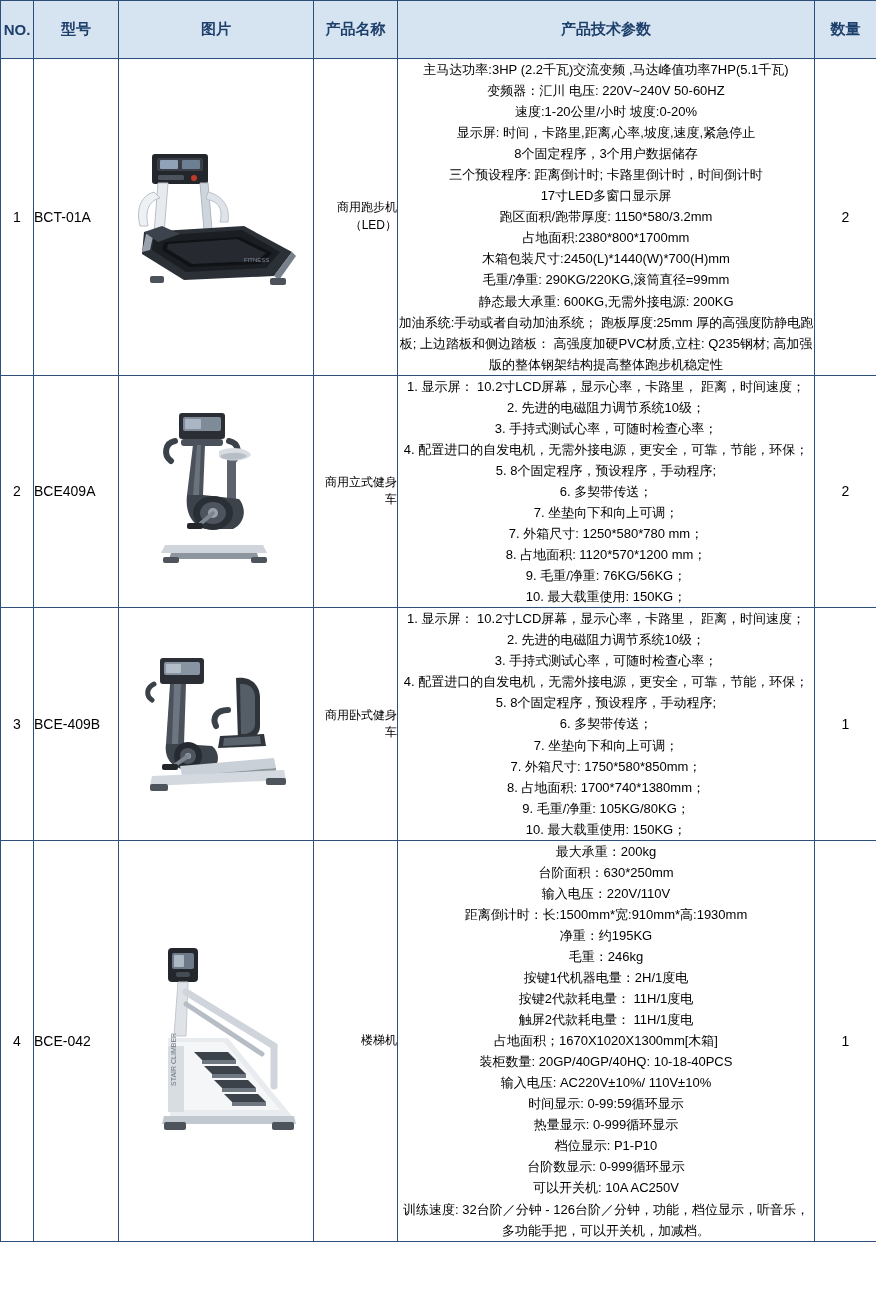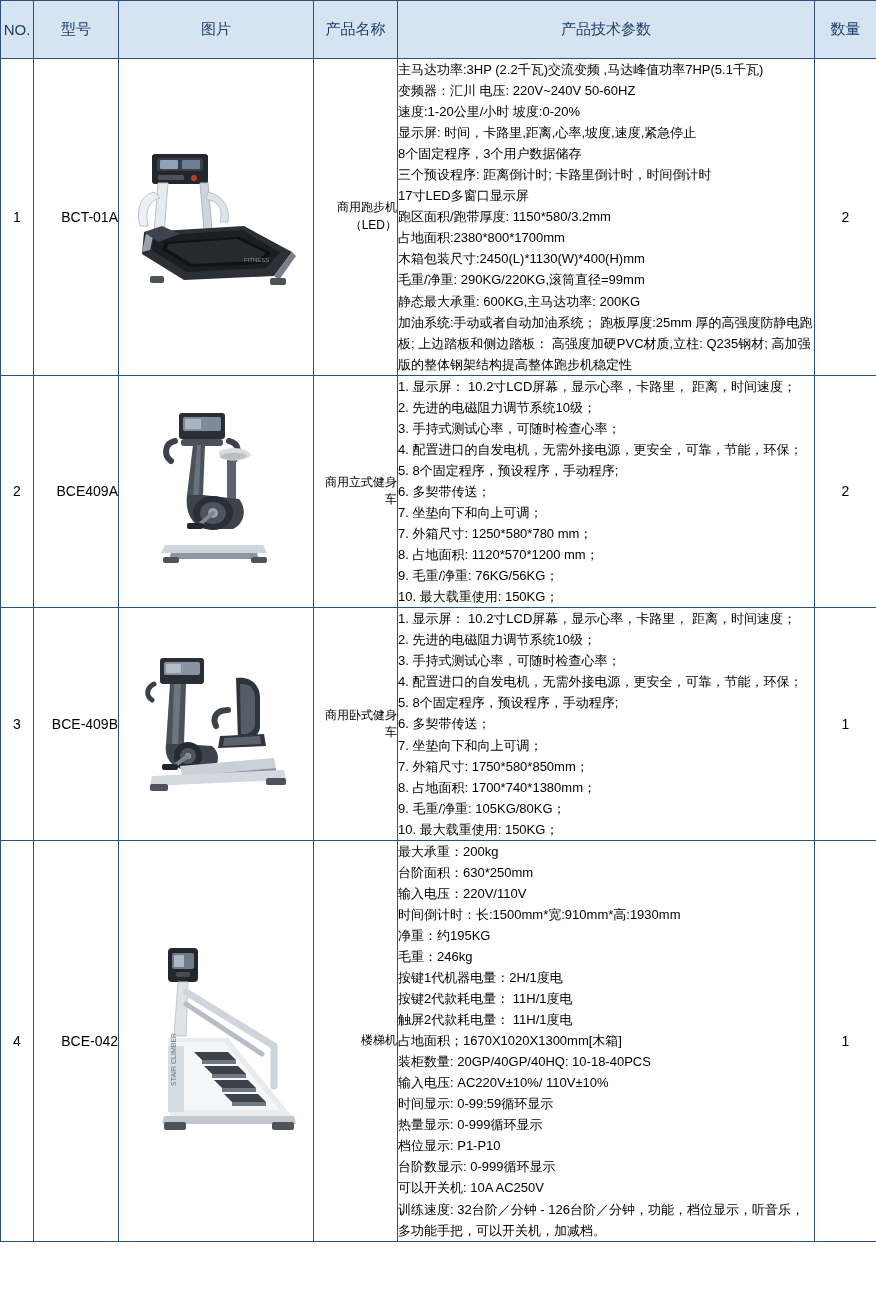--- a/index.html
+++ b/index.html
@@ -26,7 +26,7 @@
   thead th {
     background: #d6e3f0;
     color: #1d3f6b;
-    font-weight: normal;
+    font-weight: bold;
     font-size: 15px;
     height: 58px;
     text-align: center;

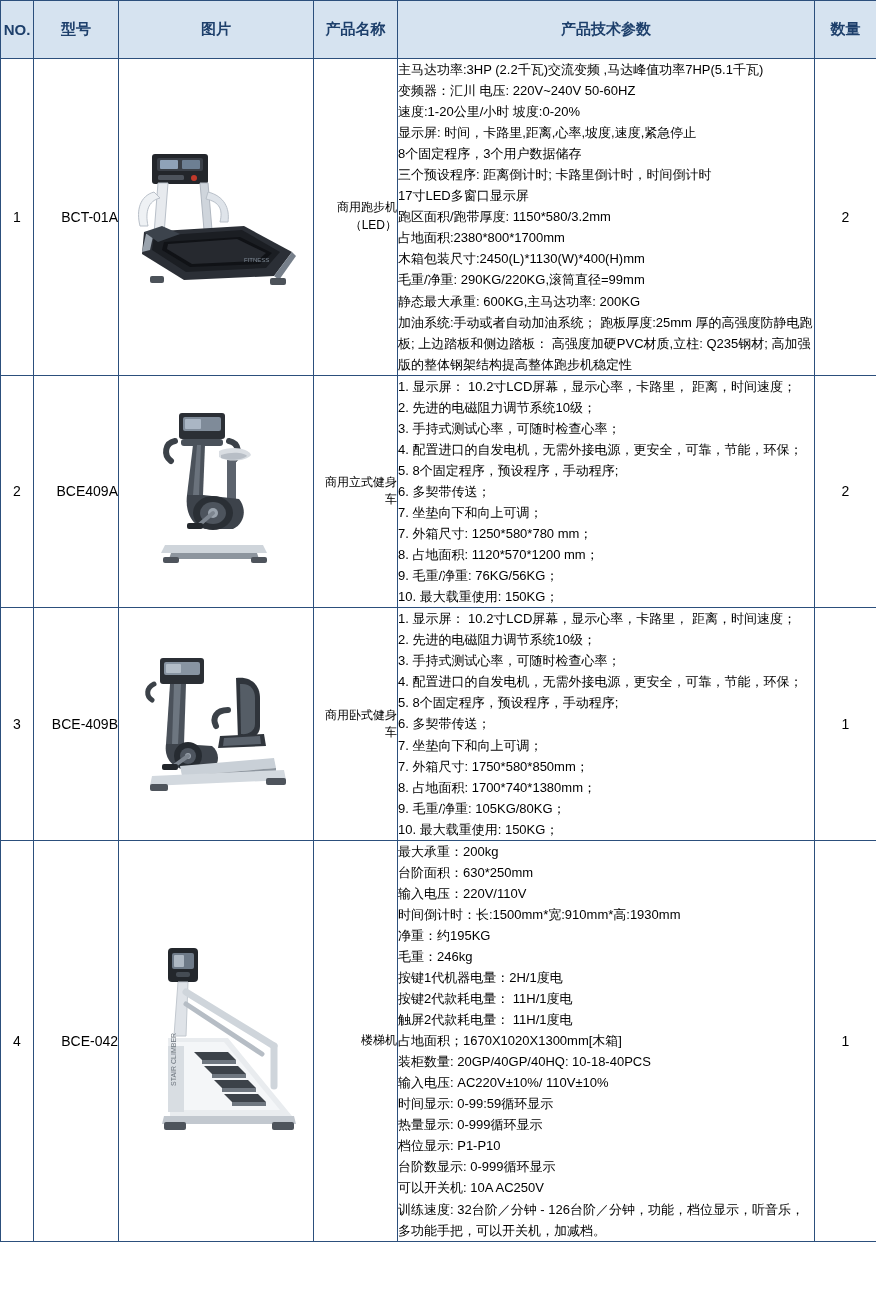--- a/index.html
+++ b/index.html
@@ -68,6 +68,7 @@
   }
   td.cell-spec .spec-line {
     white-space: normal;
+    text-align: center;
   }
   .img-box {
     display: inline-block;

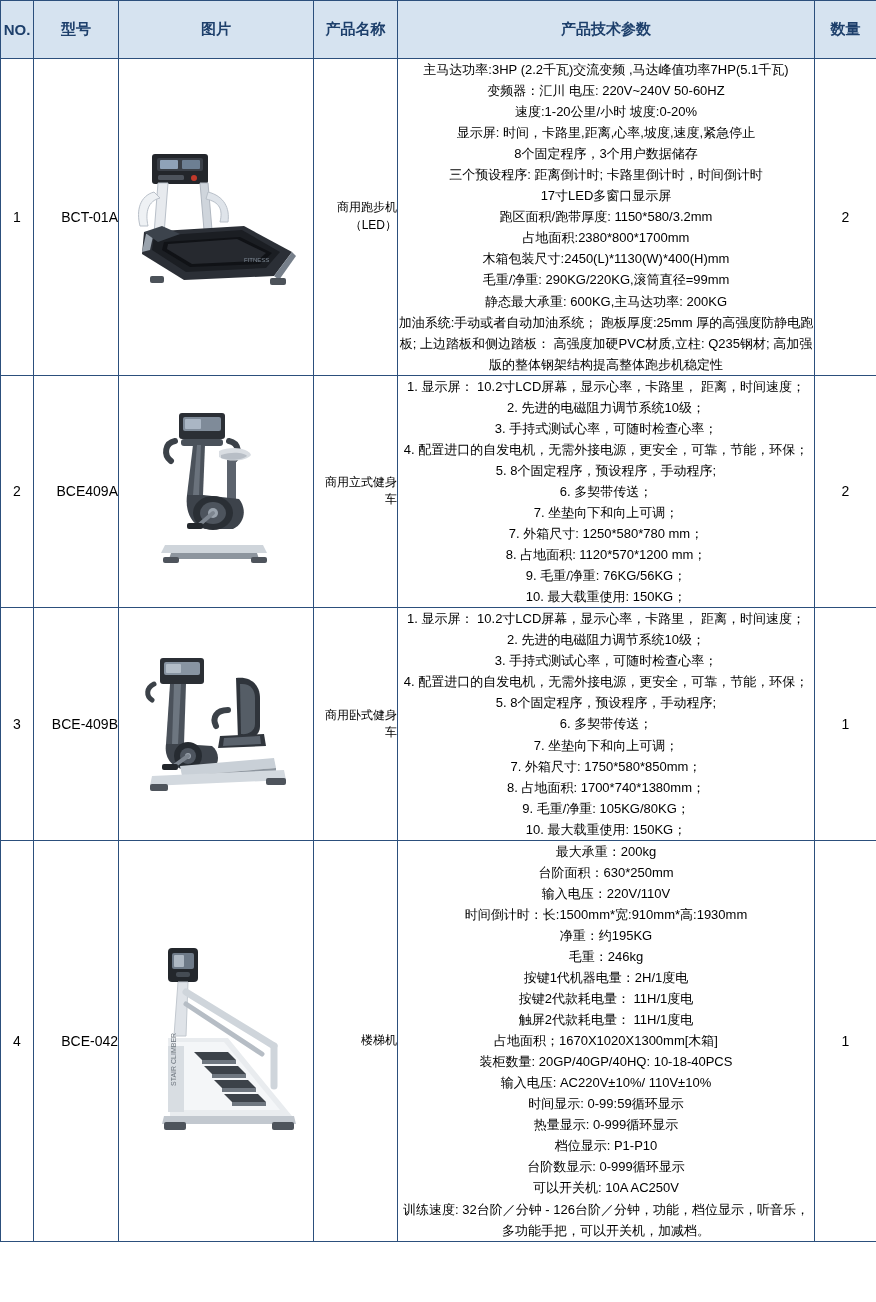--- a/index.html
+++ b/index.html
@@ -44,7 +44,7 @@
     font-size: 14px;
   }
   td.cell-model {
-    text-align: right;
+    text-align: left;
     font-size: 14px;
     padding: 0 2px;
     margin-top: 40px;

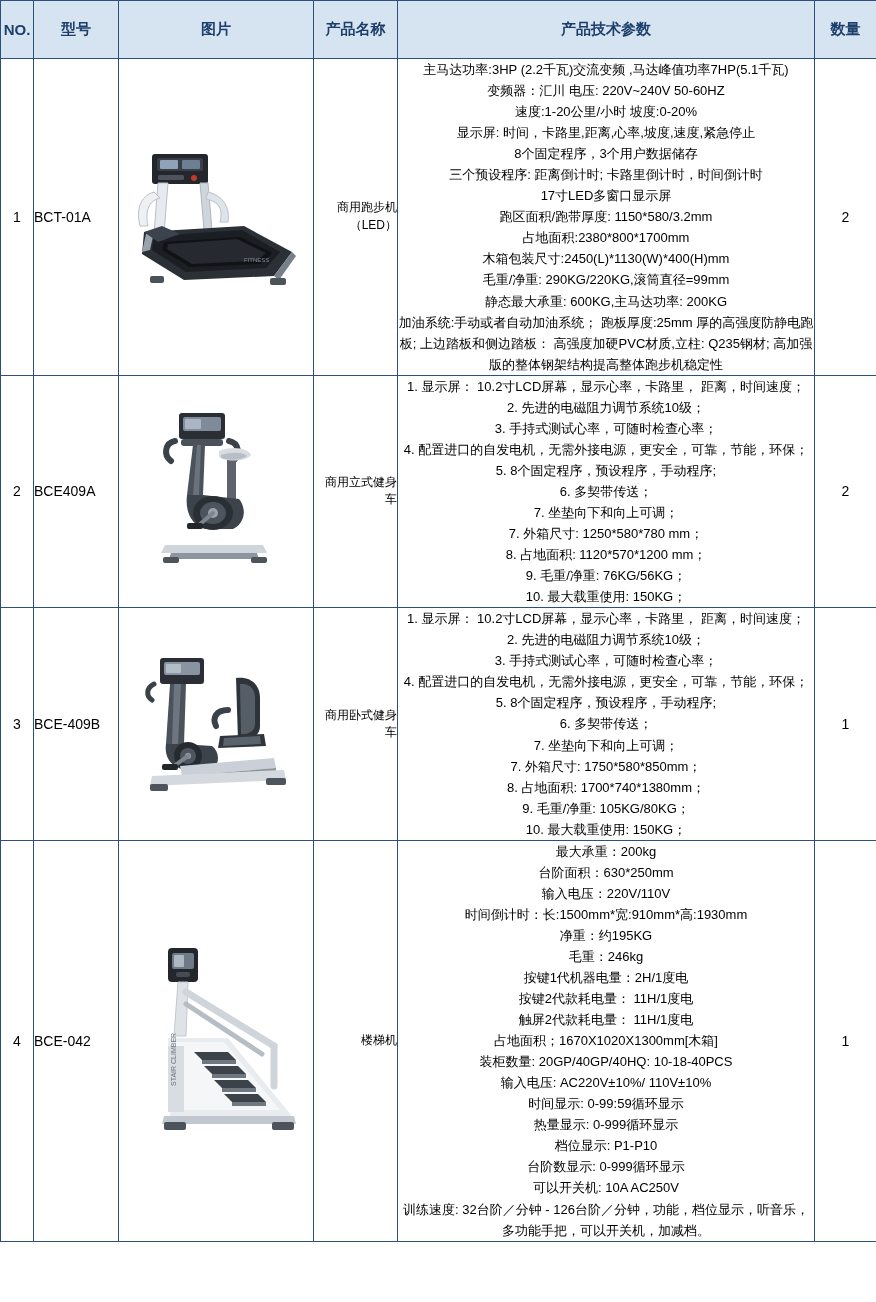--- a/index.html
+++ b/index.html
@@ -152,7 +152,7 @@
         <div class="spec-line">17寸LED多窗口显示屏</div>
         <div class="spec-line">跑区面积/跑带厚度: 1150*580/3.2mm</div>
         <div class="spec-line">占地面积:2380*800*1700mm</div>
-        <div class="spec-line">木箱包装尺寸:2450(L)*1130(W)*400(H)mm</div>
+        <div class="spec-line">木箱包装尺寸:2450(L)*1440(W)*700(H)mm</div>
         <div class="spec-line">毛重/净重: 290KG/220KG,滚筒直径=99mm</div>
         <div class="spec-line">静态最大承重: 600KG,主马达功率: 200KG</div>
         <div class="spec-line">加油系统:手动或者自动加油系统； 跑板厚度:25mm 厚的高强度防静电跑板; 上边踏板和侧边踏板： 高强度加硬PVC材质,立柱: Q235钢材; 高加强版的整体钢架结构提高整体跑步机稳定性</div>

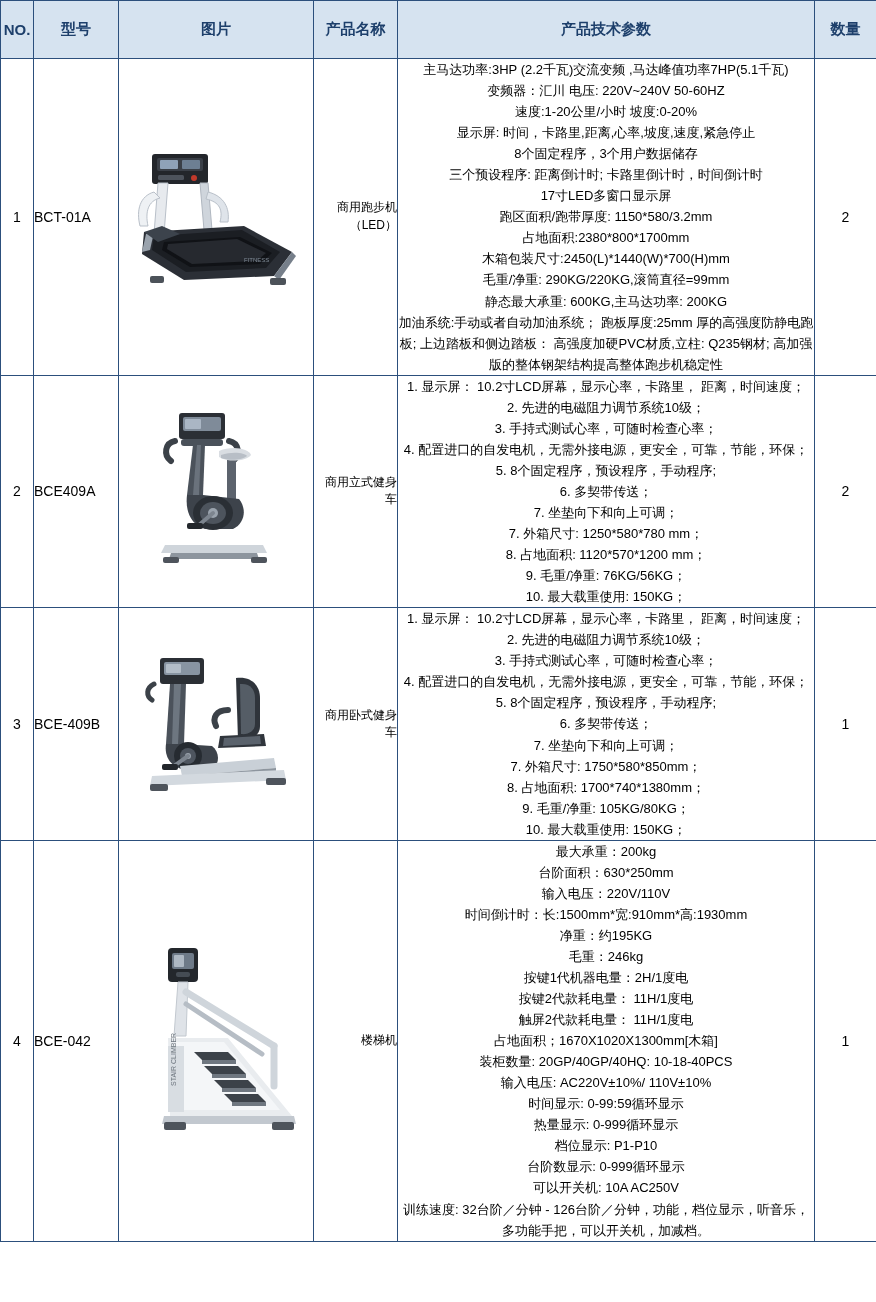--- a/index.html
+++ b/index.html
@@ -154,7 +154,7 @@
         <div class="spec-line">占地面积:2380*800*1700mm</div>
         <div class="spec-line">木箱包装尺寸:2450(L)*1440(W)*700(H)mm</div>
         <div class="spec-line">毛重/净重: 290KG/220KG,滚筒直径=99mm</div>
-        <div class="spec-line">静态最大承重: 600KG,主马达功率: 200KG</div>
+        <div class="spec-line">静态最大承重: 600KG,无需外接电源: 200KG</div>
         <div class="spec-line">加油系统:手动或者自动加油系统； 跑板厚度:25mm 厚的高强度防静电跑板; 上边踏板和侧边踏板： 高强度加硬PVC材质,立柱: Q235钢材; 高加强版的整体钢架结构提高整体跑步机稳定性</div>
       </td>
       <td class="cell-qty">2</td>

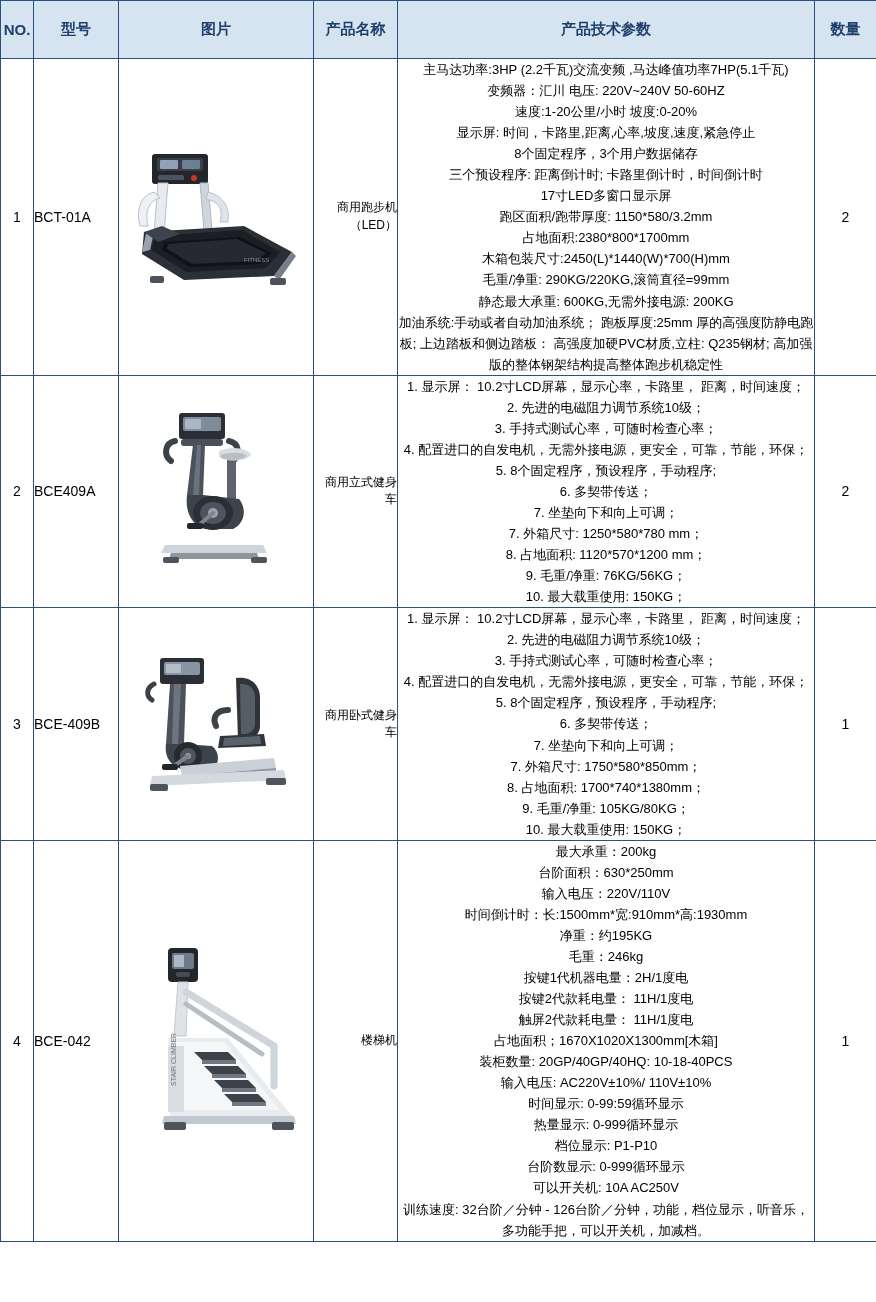--- a/index.html
+++ b/index.html
@@ -320,7 +320,7 @@
         <div class="spec-line">最大承重：200kg</div>
         <div class="spec-line">台阶面积：630*250mm</div>
         <div class="spec-line">输入电压：220V/110V</div>
-        <div class="spec-line">时间倒计时：长:1500mm*宽:910mm*高:1930mm</div>
+        <div class="spec-line">距离倒计时：长:1500mm*宽:910mm*高:1930mm</div>
         <div class="spec-line">净重：约195KG</div>
         <div class="spec-line">毛重：246kg</div>
         <div class="spec-line">按键1代机器电量：2H/1度电</div>

